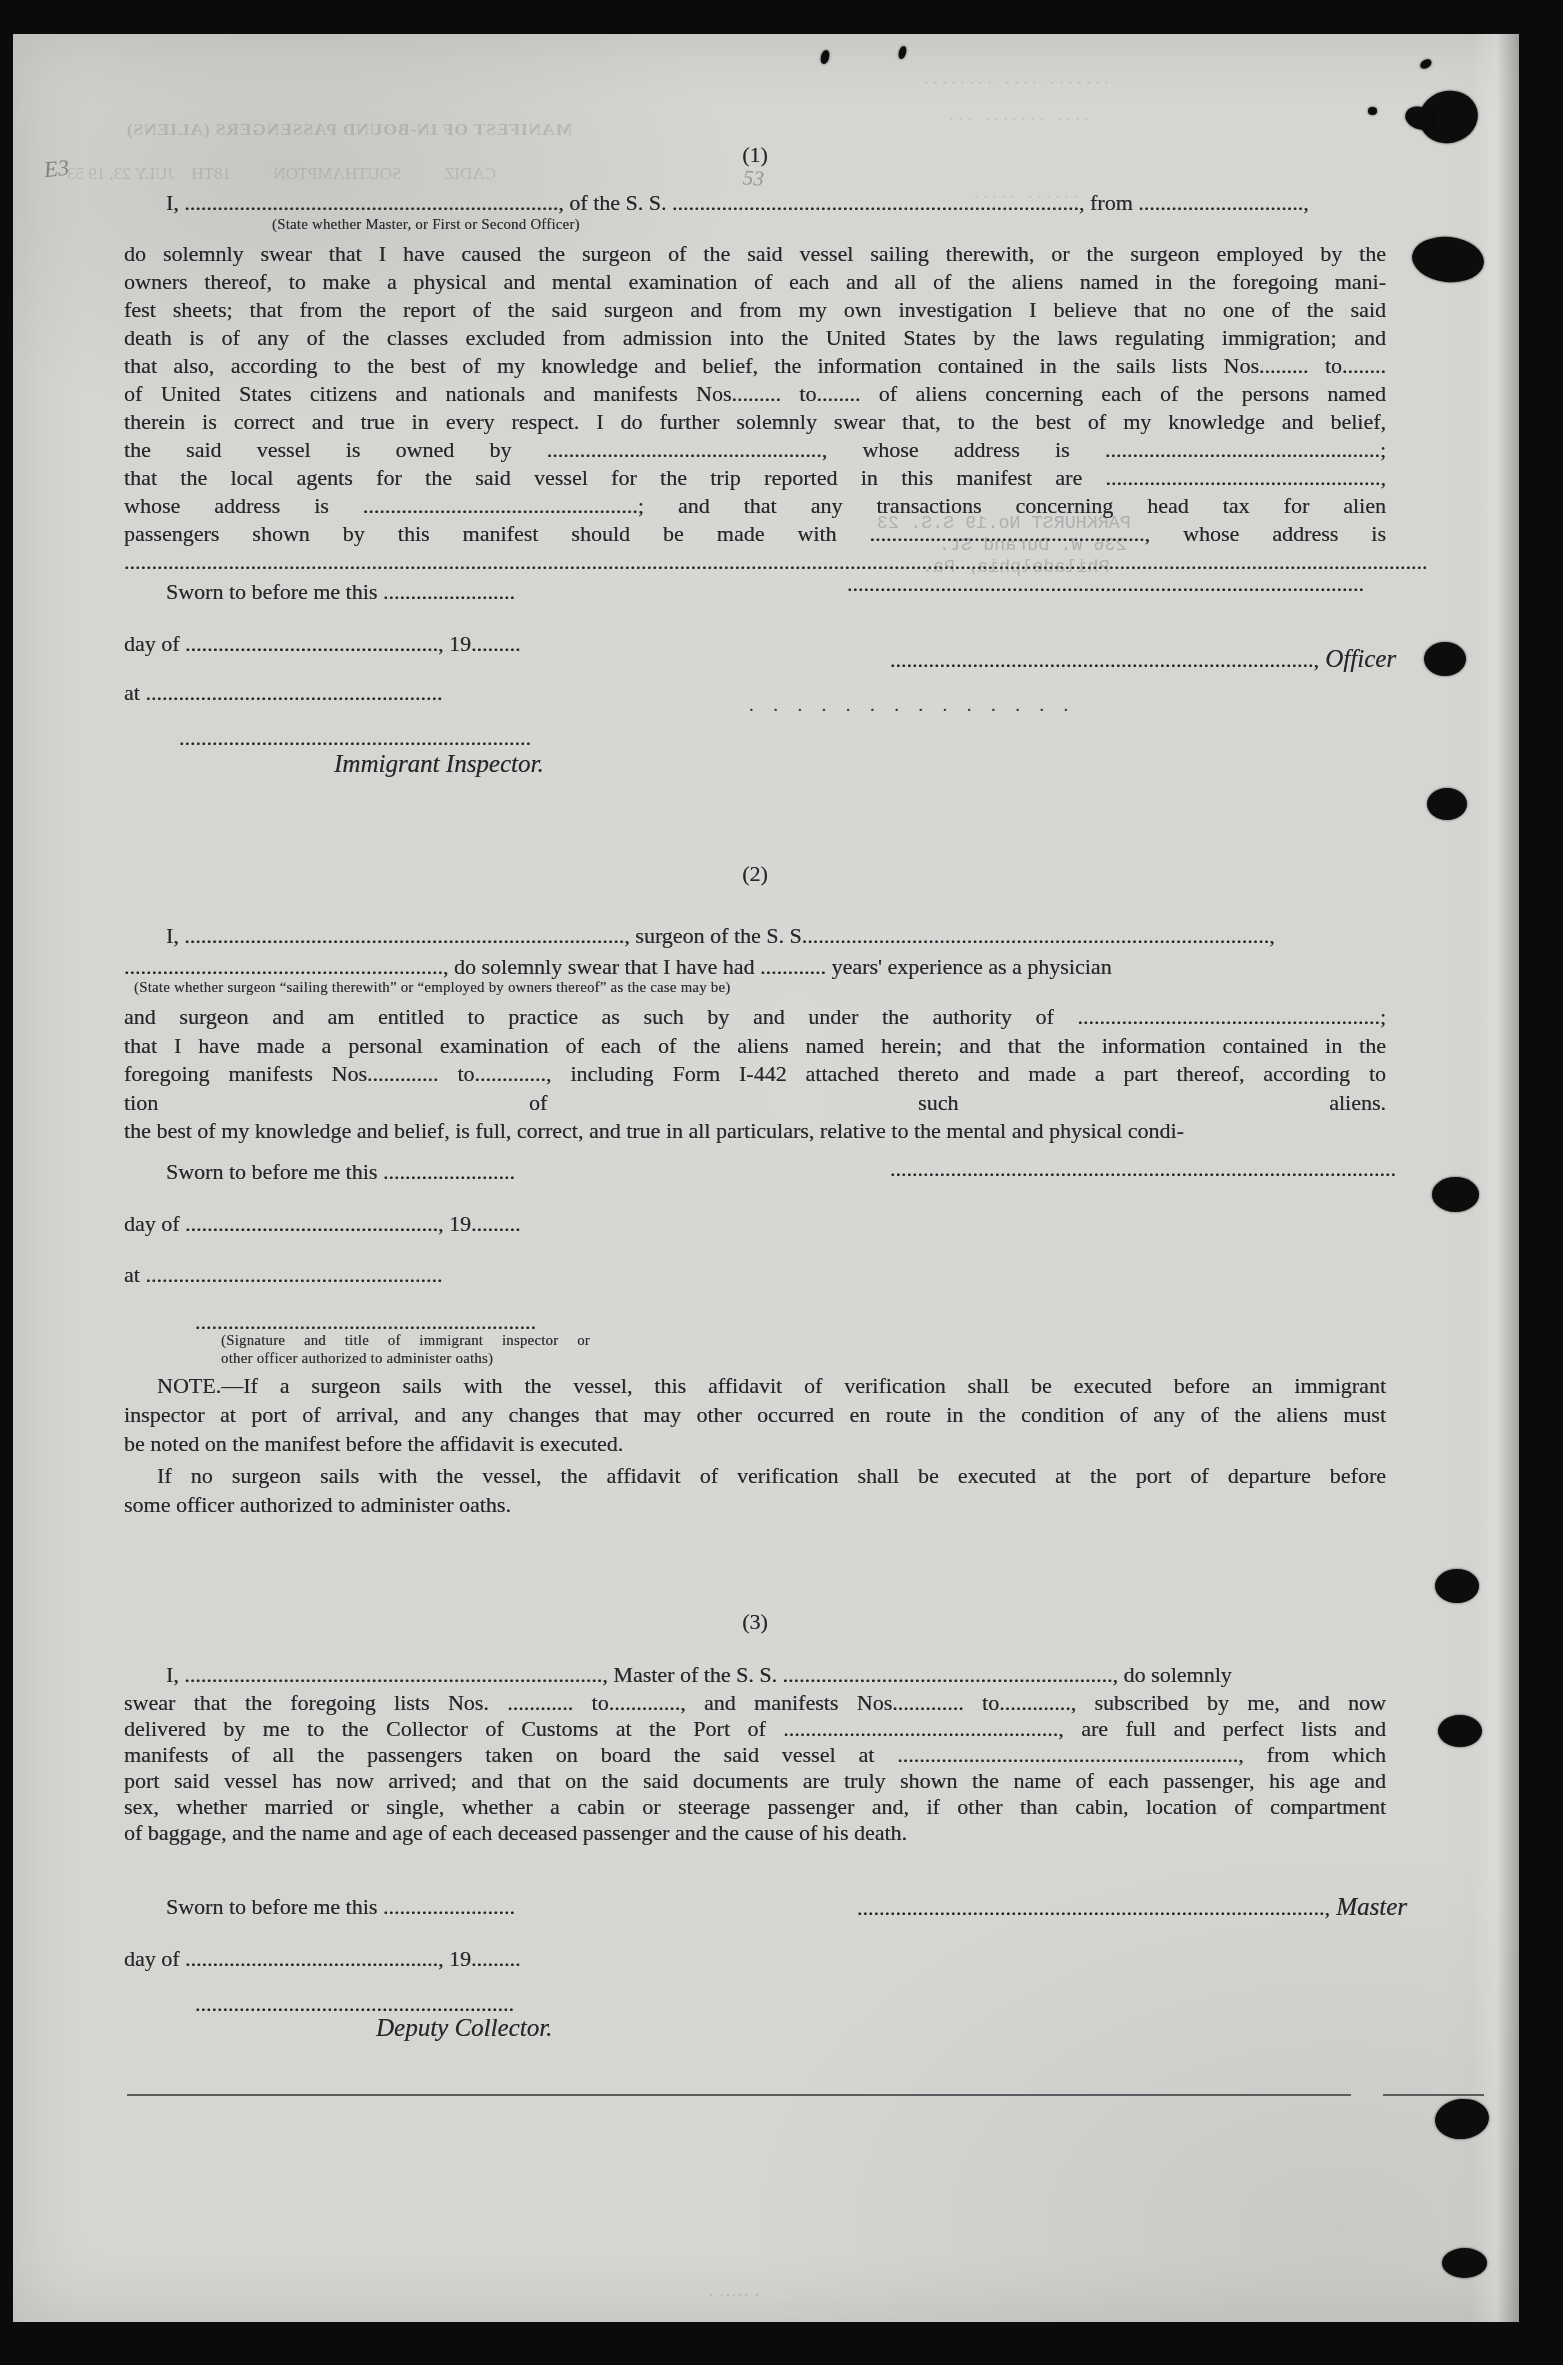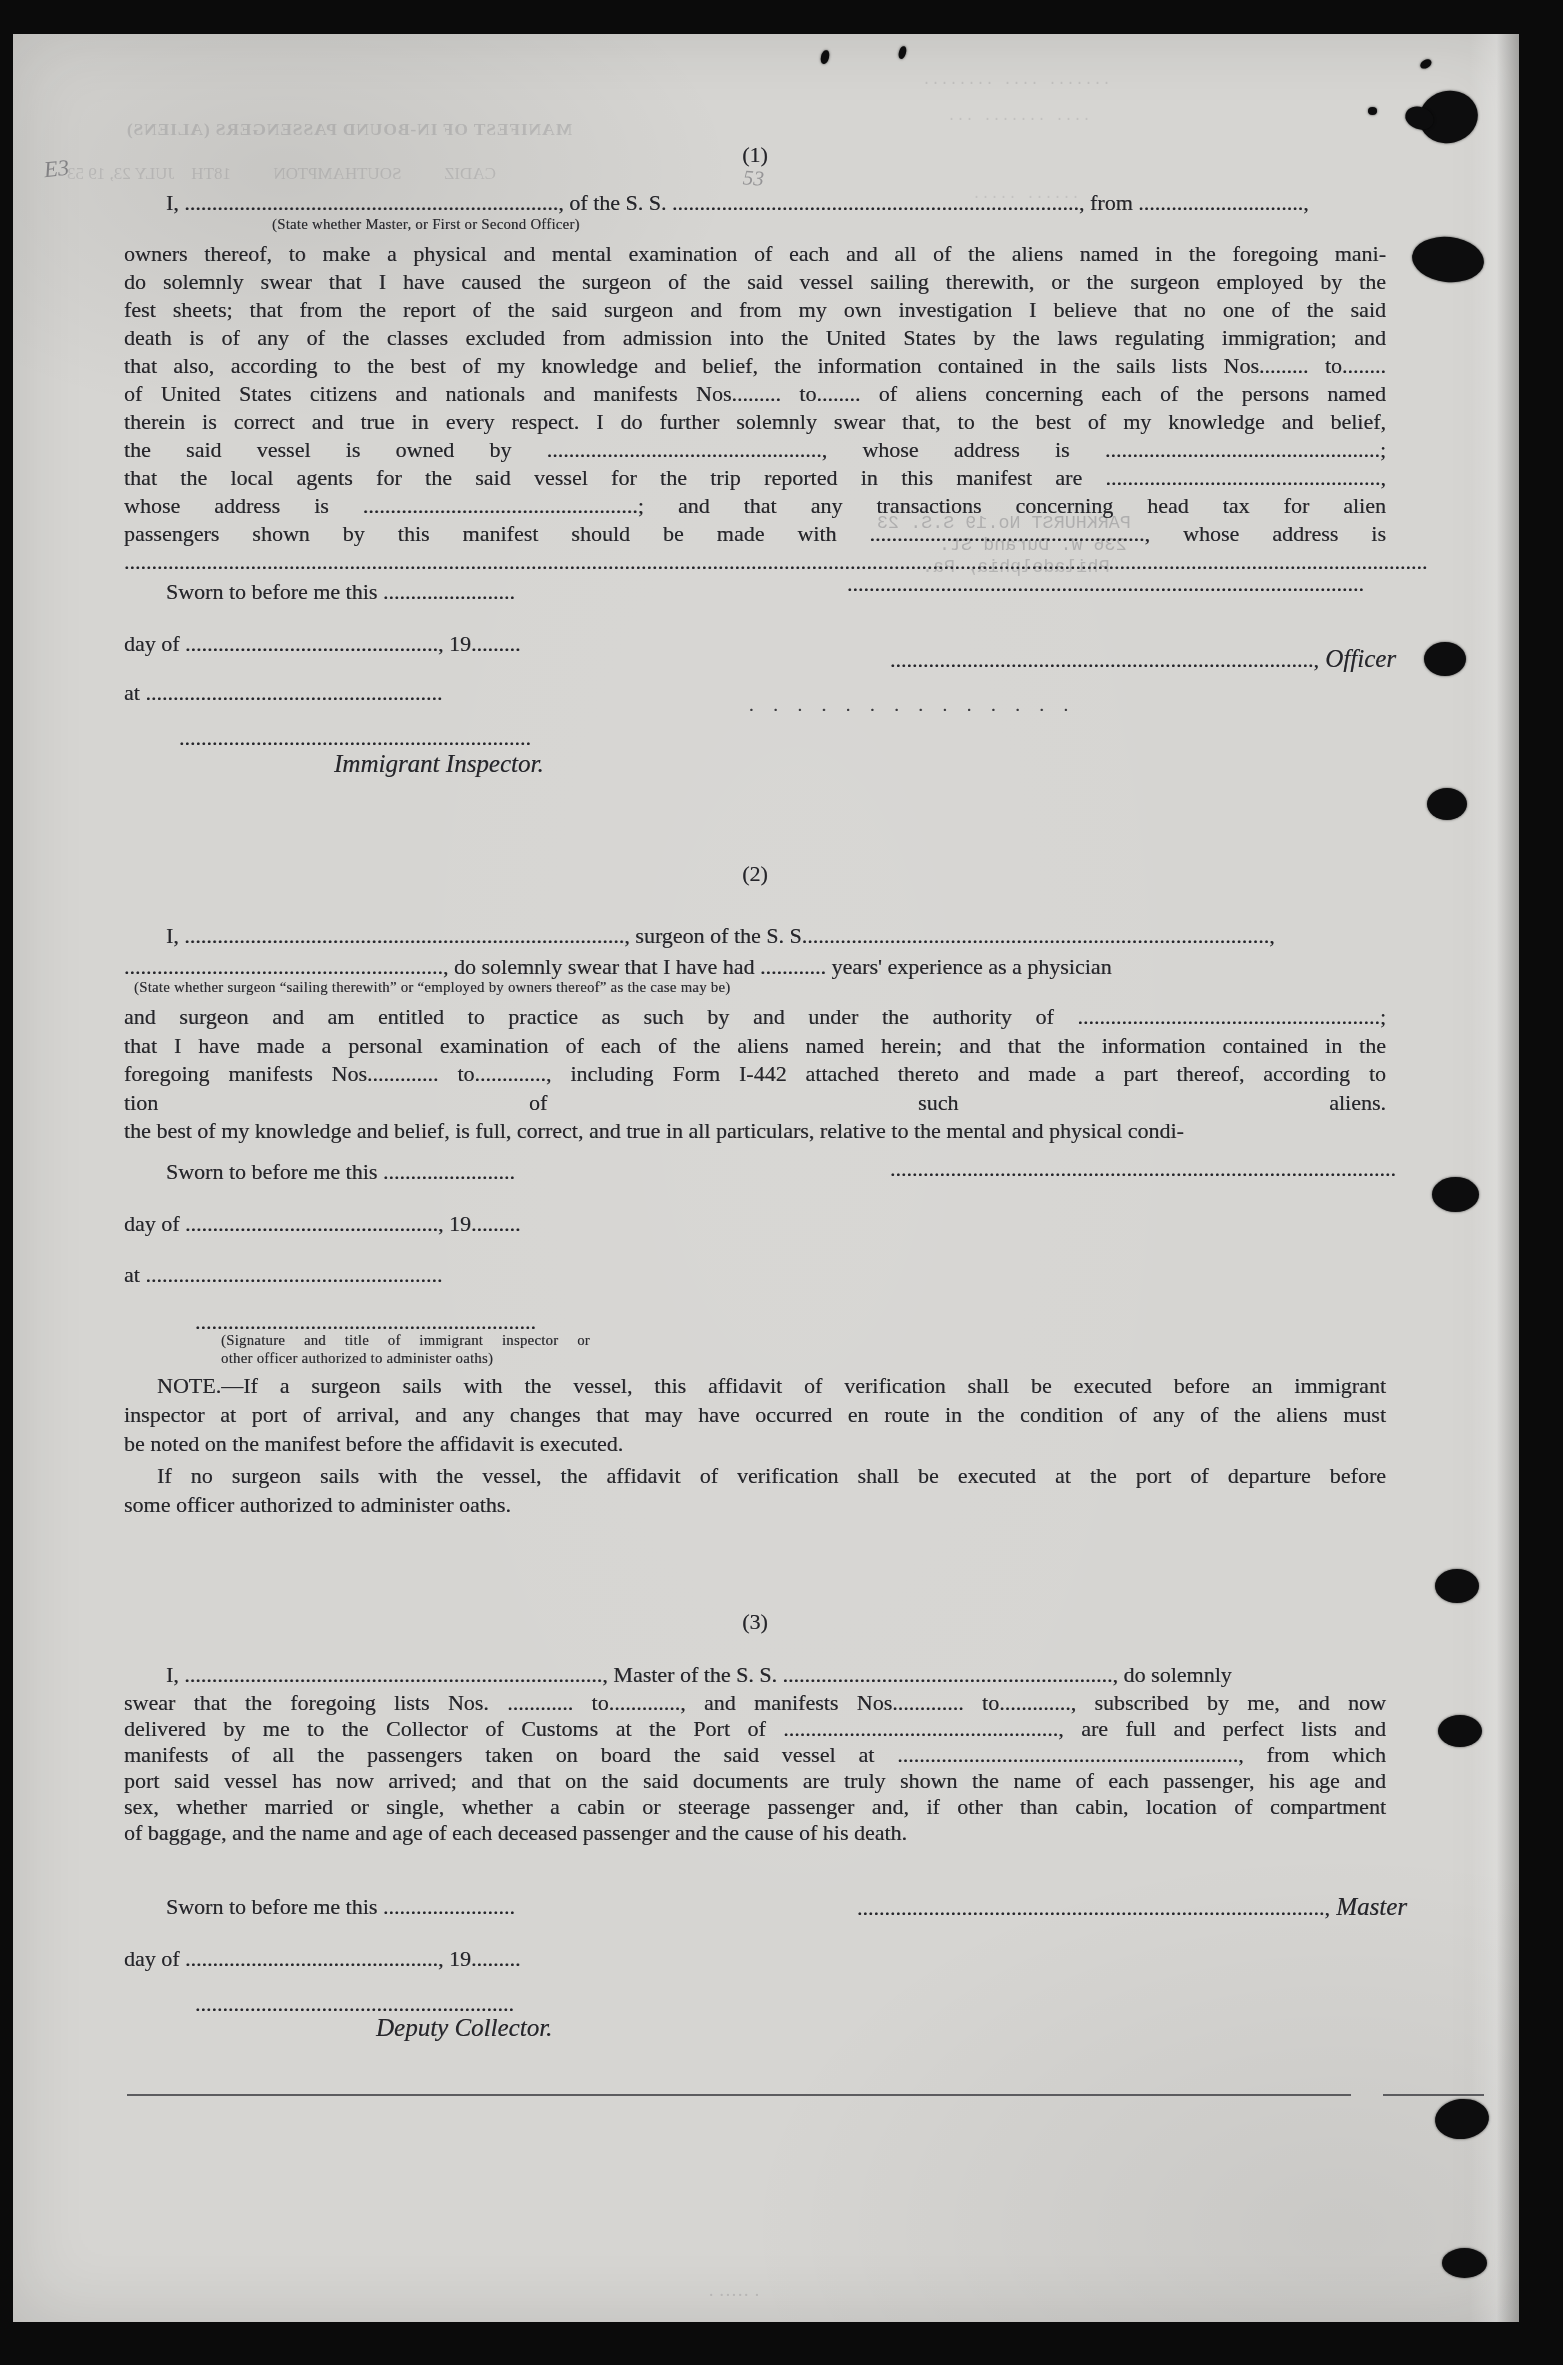--- a/index.html
+++ b/index.html
@@ -83,8 +83,8 @@
 <div class="abs txt" style="left:166px;top:189px;">I, ...................................................................., of the S. S. .........................................................................., from ..............................,</div>
 <div class="abs txt caption" style="left:272px;top:216px;">(State whether Master, or First or Second Officer)</div>
 <div class="abs txt para" style="left:124px;top:240px;width:1262px;">
+    <div class="tline">do solemnly swear that I have caused the surgeon of the said vessel sailing therewith, or the surgeon employed by the</div>
     <div class="tline">owners thereof, to make a physical and mental examination of each and all of the aliens named in the foregoing mani-</div>
-    <div class="tline">do solemnly swear that I have caused the surgeon of the said vessel sailing therewith, or the surgeon employed by the</div>
     <div class="tline">fest sheets; that from the report of the said surgeon and from my own investigation I believe that no one of the said</div>
     <div class="tline">death is of any of the classes excluded from admission into the United States by the laws regulating immigration; and</div>
     <div class="tline">that also, according to the best of my knowledge and belief, the information contained in the sails lists Nos......... to........</div>

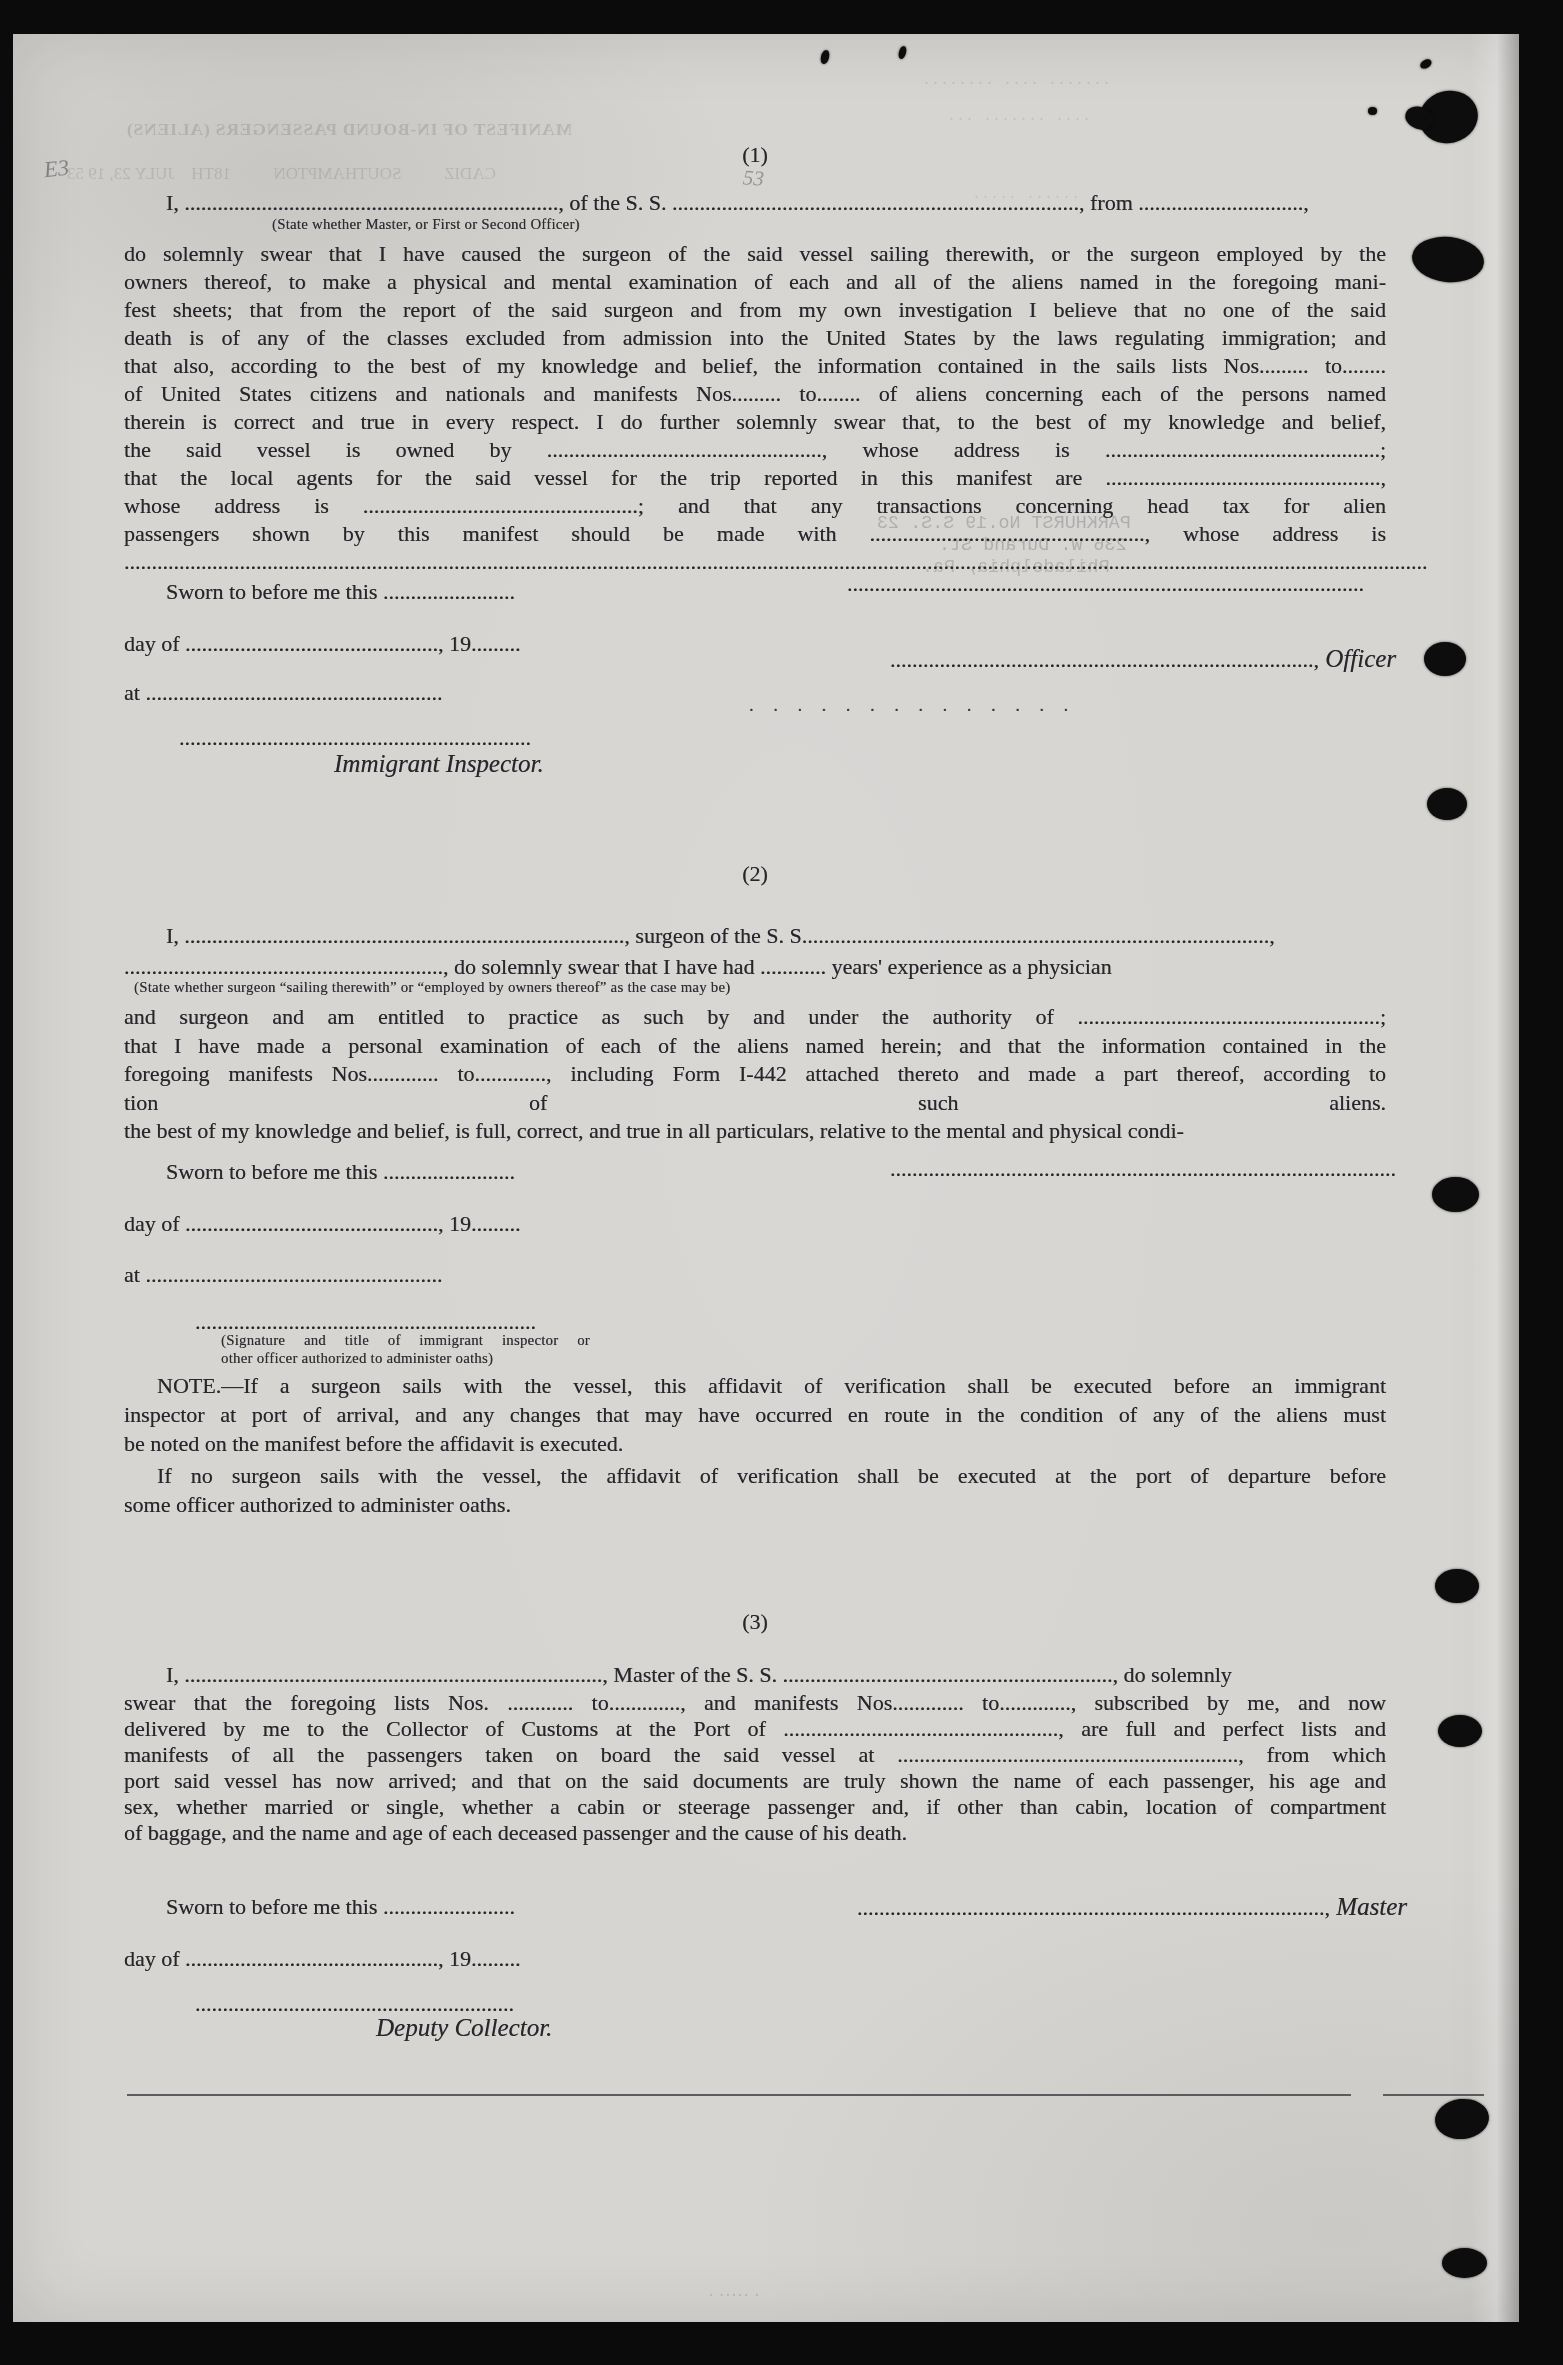--- a/index.html
+++ b/index.html
@@ -135,7 +135,7 @@
 
 <div class="abs txt para" style="left:124px;top:1371px;width:1262px;line-height:29px;">
     <div class="tline">  NOTE.—If a surgeon sails with the vessel, this affidavit of verification shall be executed before an immigrant</div>
-    <div class="tline">inspector at port of arrival, and any changes that may have occurred en route in the condition of any of the aliens must</div>
+    <div class="tline">inspector at port of arrival, and any changes that may other occurred en route in the condition of any of the aliens must</div>
     <div class="tline">be noted on the manifest before the affidavit is executed.</div>
   </div>
 <div class="abs txt para" style="left:124px;top:1461px;width:1262px;line-height:29px;">

